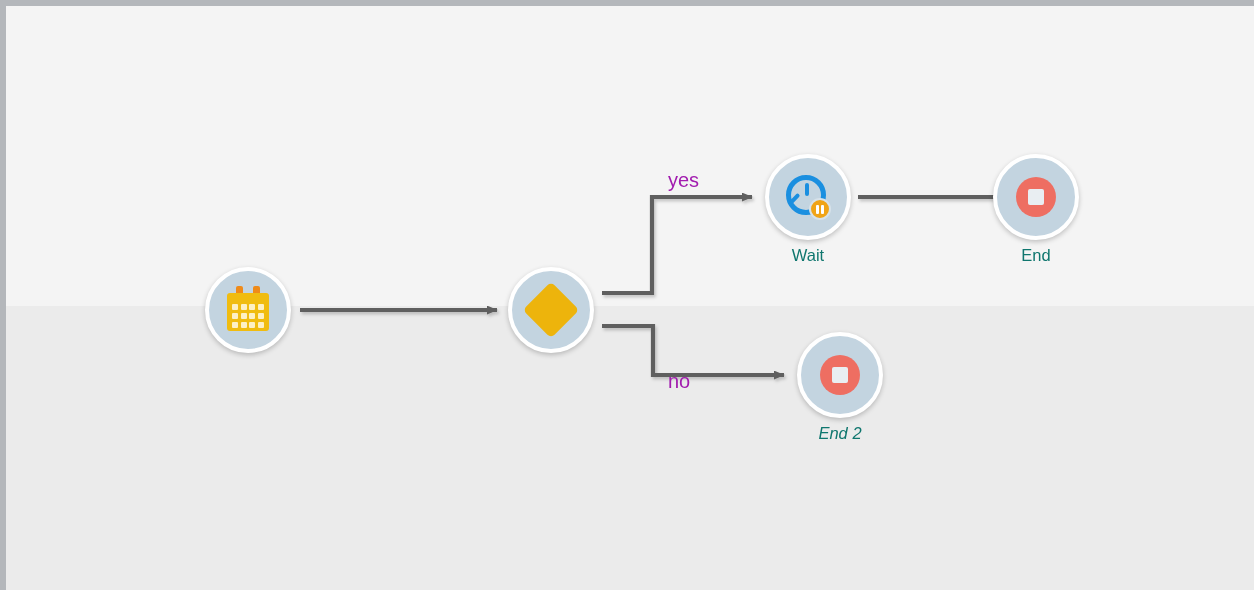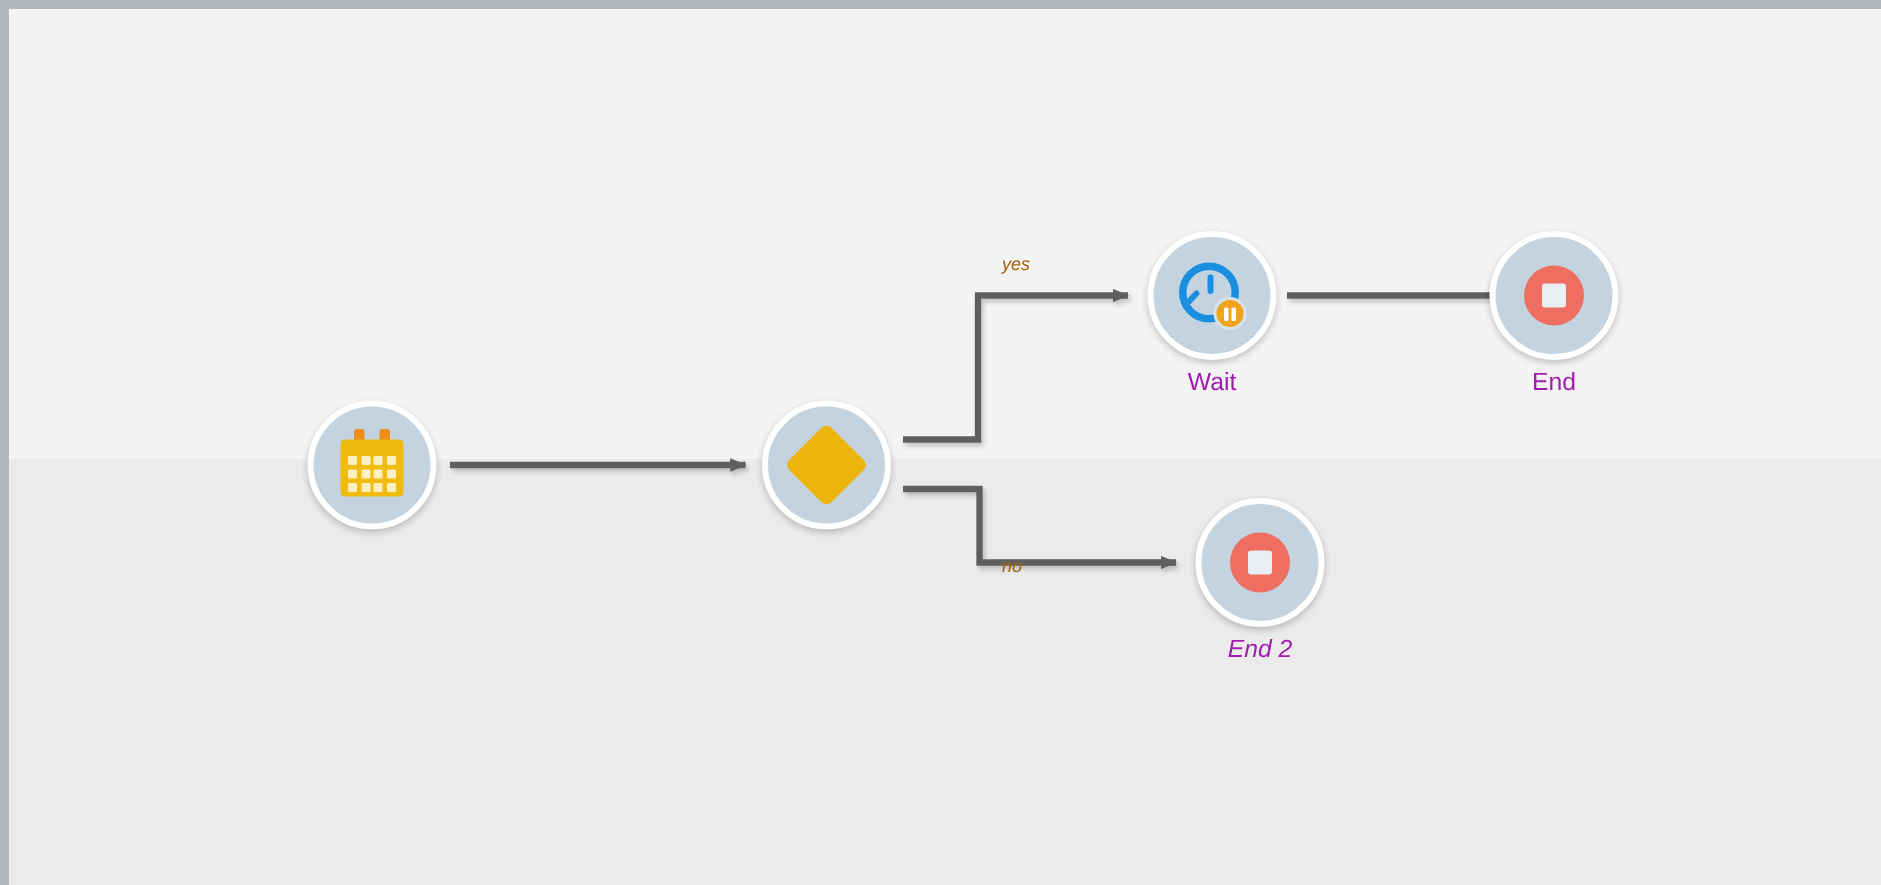--- a/index.html
+++ b/index.html
@@ -77,10 +77,9 @@
   }
   .edge-label {
     position: absolute;
-    font-size: 12px;
-    color: #a16207;
+    font-size: 20px;
+    color: #a21caf;
     white-space: nowrap;
-    font-style: italic;
   }
   
   .icon-wrap {

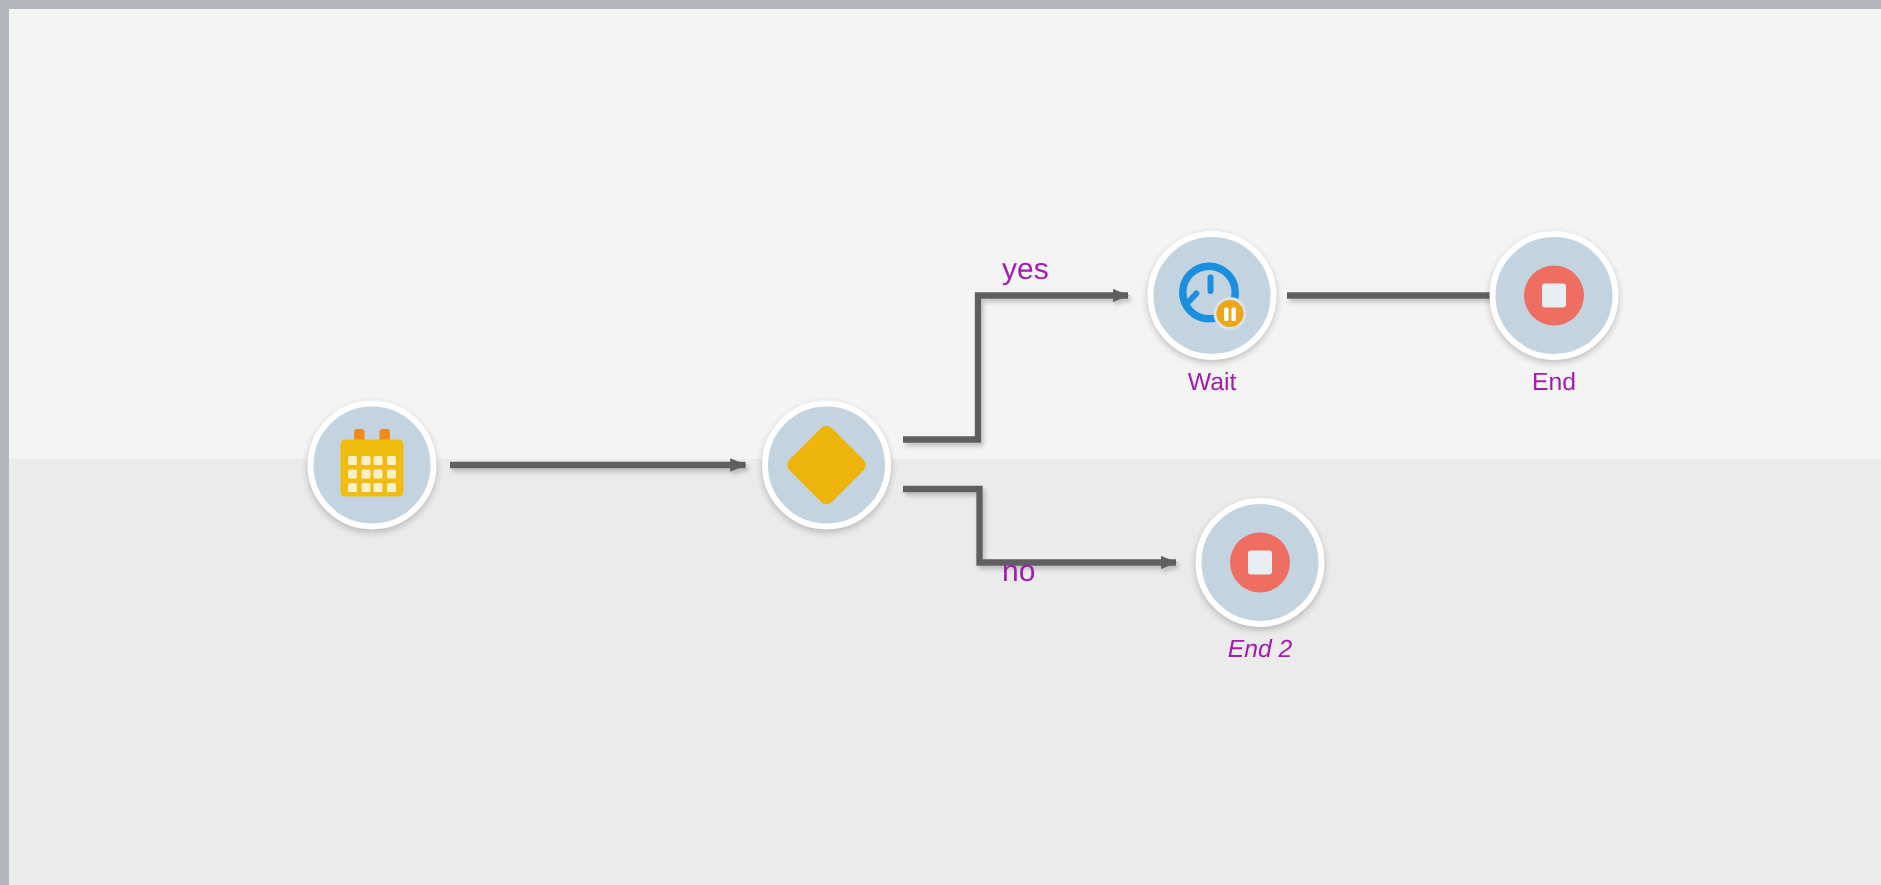--- a/index.html
+++ b/index.html
@@ -72,7 +72,7 @@
     width: 206px;
     text-align: center;
     font-size: 16.5px;
-    color: #a21caf;
+    color: #0f766e;
     white-space: nowrap;
   }
   .edge-label {

